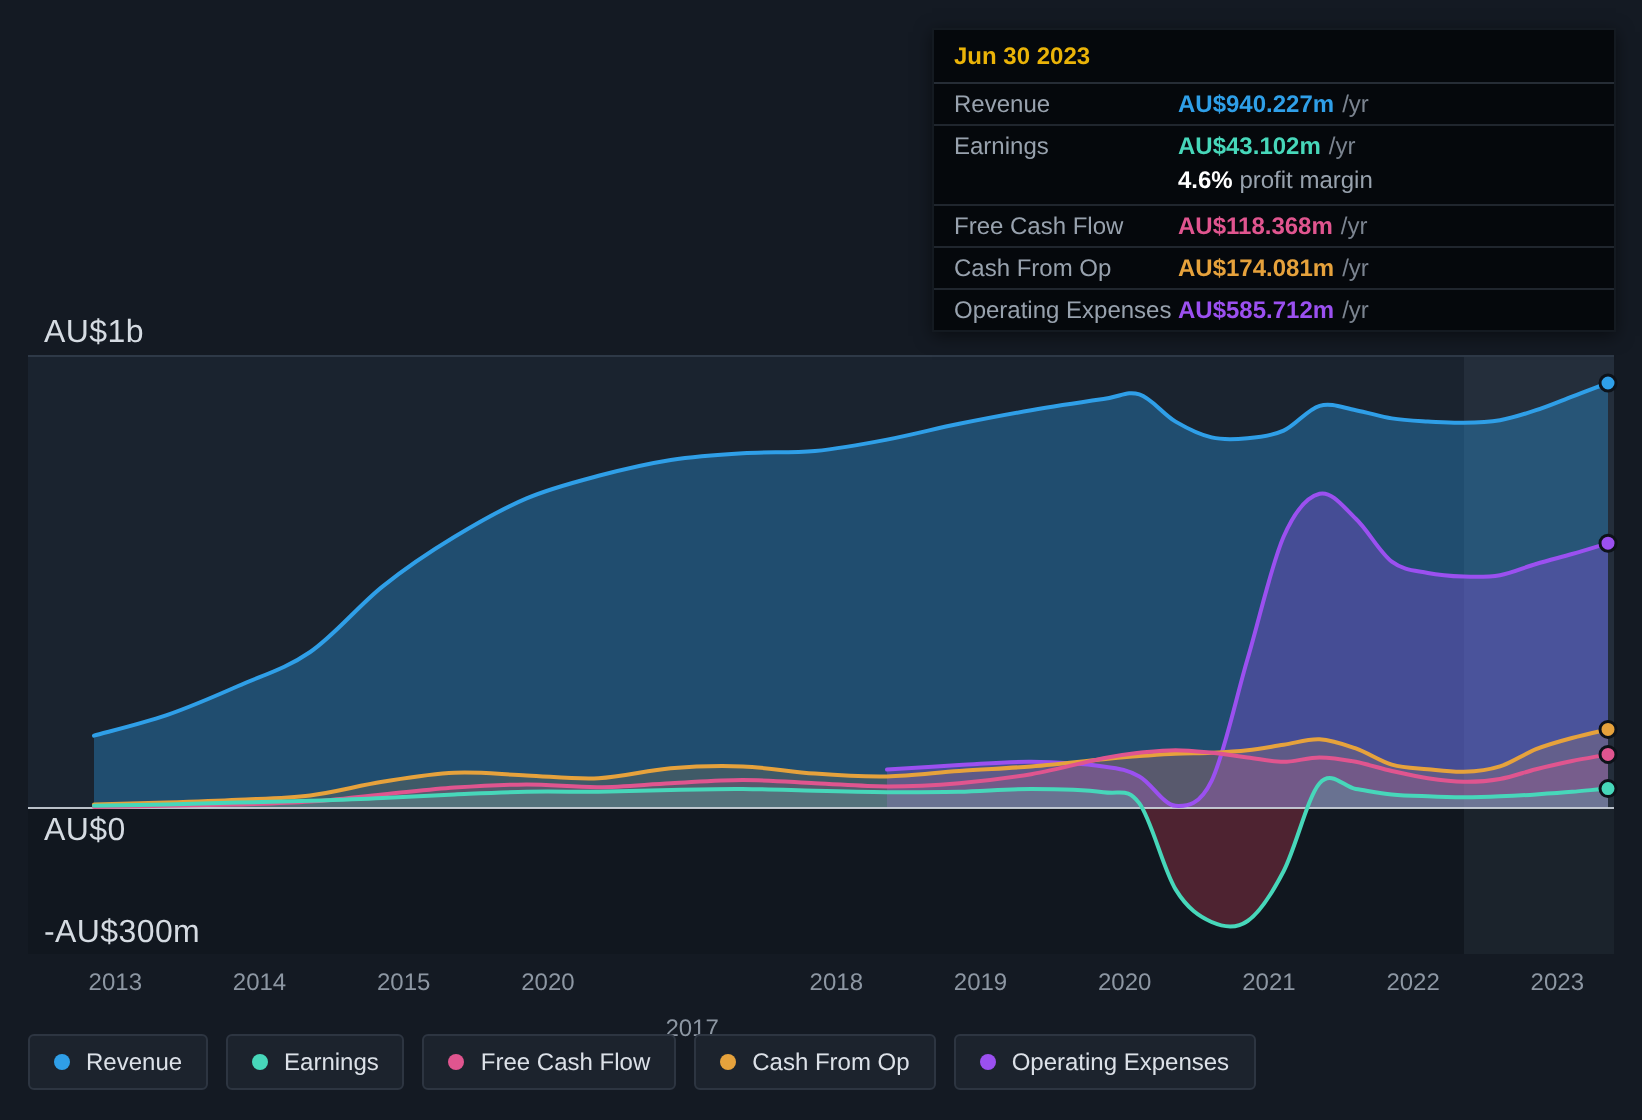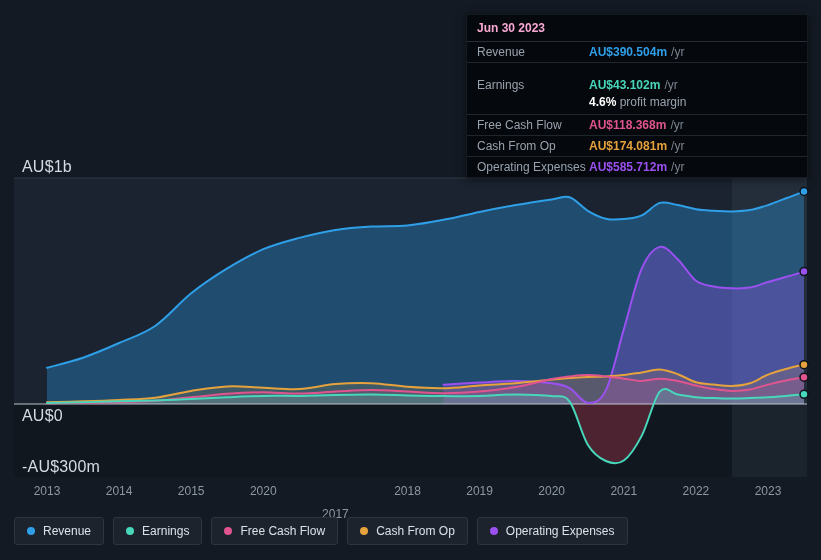--- a/index.html
+++ b/index.html
@@ -27,7 +27,7 @@
     box-shadow:0 2px 8px rgba(0,0,0,.5);
   }
   .tt-header{
-    padding:6px 10px 5px;color:#f9a8d4;font-weight:bold;
+    padding:6px 10px 5px;color:#eab308;font-weight:bold;
     border-bottom:1px solid #262d36;
   }
   .tt-row{display:flex;align-items:baseline;padding:3px 10px 2px;}

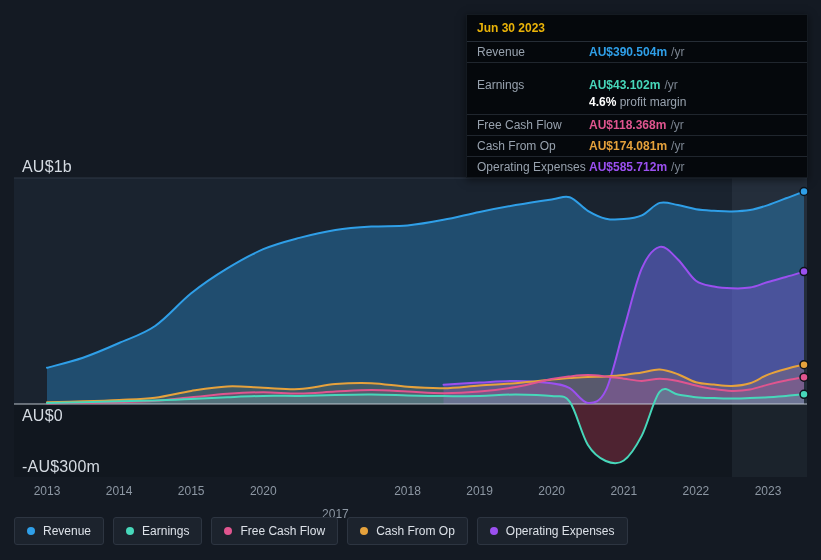--- a/index.html
+++ b/index.html
@@ -107,7 +107,7 @@
     <div id="tt-rows">
         <div class="tt-row">
           <span class="tt-label">Revenue</span>
-          <span class="tt-value" style="color: rgb(47, 159, 232);">AU$390.504m</span>
+          <span class="tt-value" style="color: rgb(47, 159, 232);">AU$940.227m</span>
           <span class="tt-suffix">/yr</span>
         </div>
         <div class="tt-row">

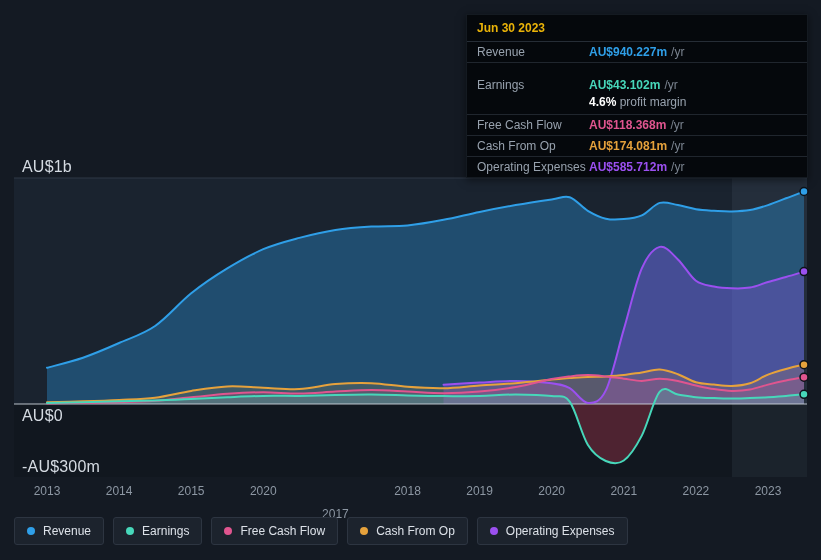--- a/index.html
+++ b/index.html
@@ -112,7 +112,7 @@
         </div>
         <div class="tt-row">
           <span class="tt-label">Earnings</span>
-          <span class="tt-value" style="color: rgb(71, 215, 186); margin-top: 12px;">AU$43.102m</span>
+          <span class="tt-value" style="color: rgb(71, 215, 186);">AU$43.102m</span>
           <span class="tt-suffix">/yr</span>
         </div>
         <div class="tt-sub"><span class="tt-sub-value">4.6%</span><span class="tt-sub-label"> profit margin</span></div>

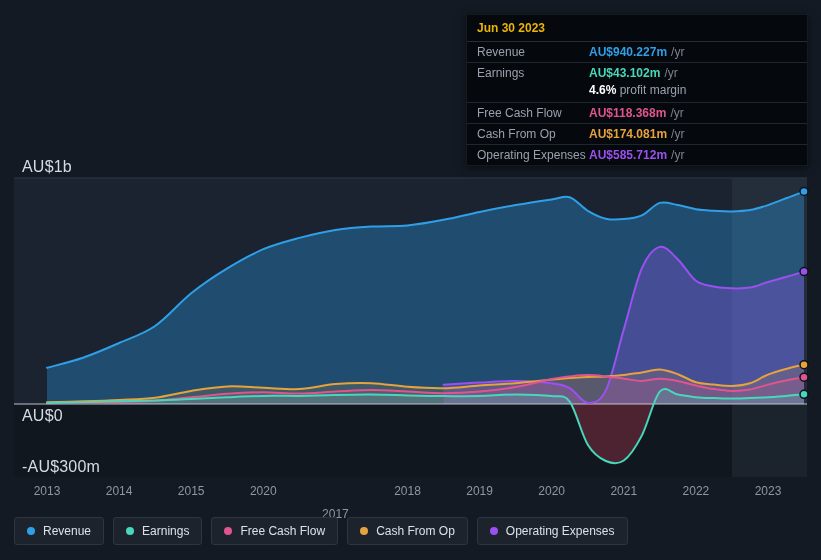--- a/index.html
+++ b/index.html
@@ -16,7 +16,7 @@
     letter-spacing:.2px;
   }
   .xlab{
-    position:absolute;top:484px;width:48px;text-align:center;
+    position:absolute;top:484px;width:48px;text-align:right;
     font-size:12px;color:#8d97a3;
   }
   

